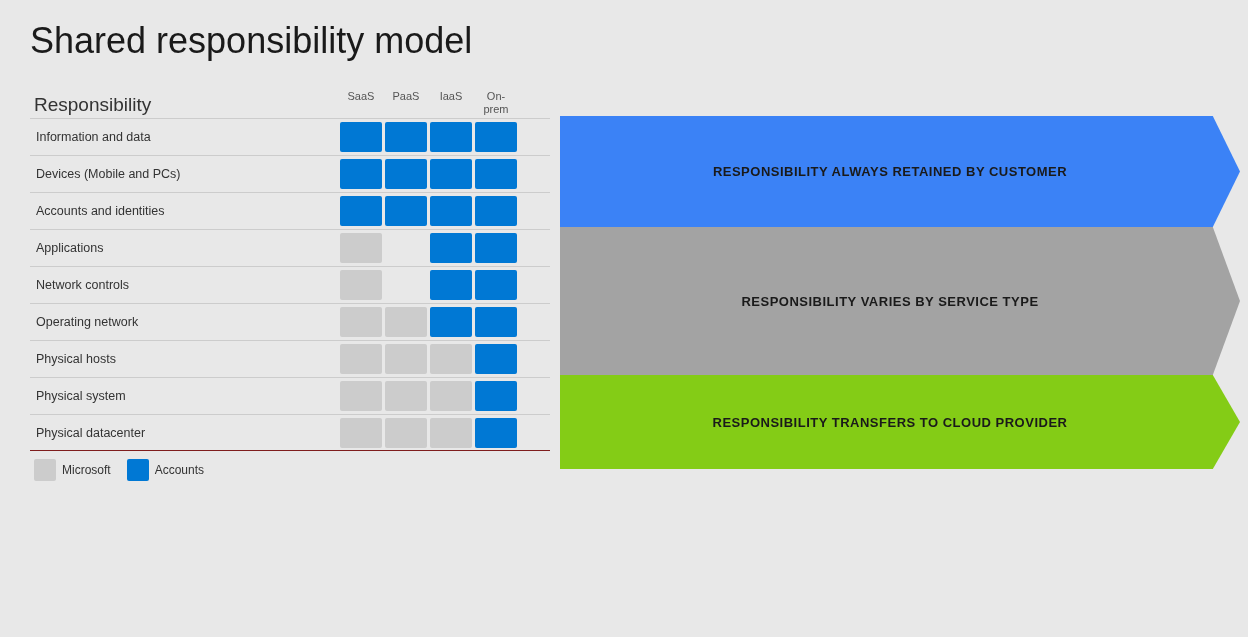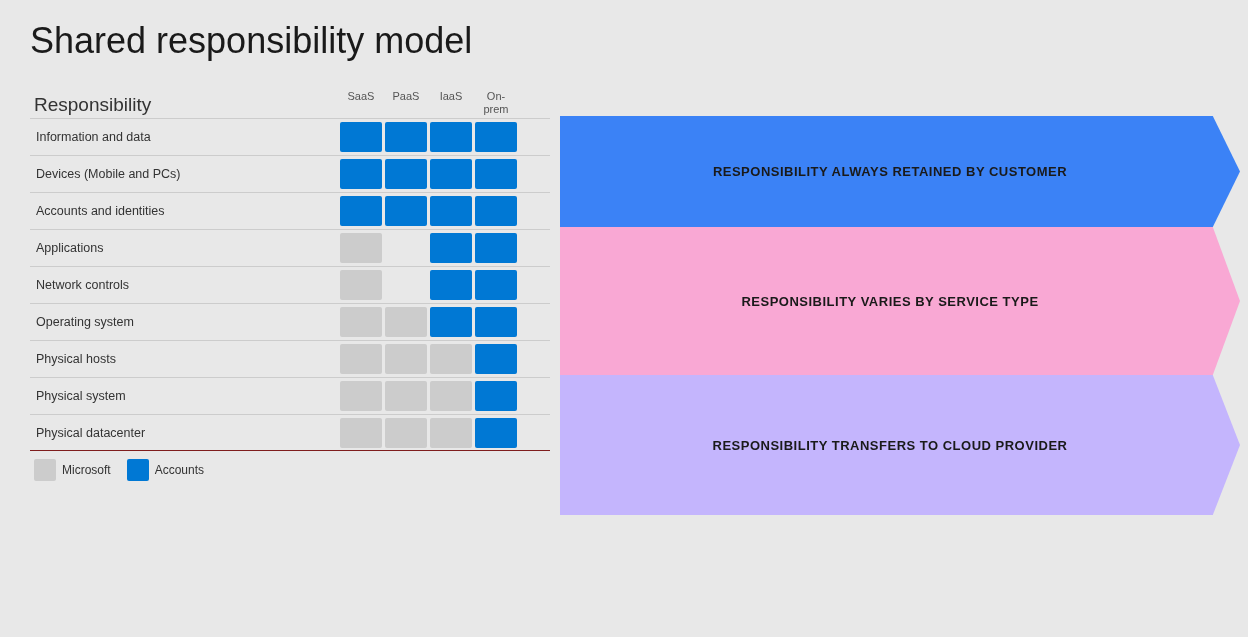--- a/index.html
+++ b/index.html
@@ -314,7 +314,7 @@
           <div class="arrow-shape arrow-1" style="height: 111px; background: #3b82f6;">RESPONSIBILITY ALWAYS RETAINED BY CUSTOMER</div>
         </div>
         <div class="arrow-block">
-          <div class="arrow-shape arrow-2" style="height: 148px; background: #f9a8d4;">RESPONSIBILITY VARIES BY SERVICE TYPE</div>
+          <div class="arrow-shape arrow-2" style="height: 148px; background: #a3a3a3;">RESPONSIBILITY VARIES BY SERVICE TYPE</div>
         </div>
         <div class="arrow-block">
           <div class="arrow-shape arrow-3" style="height: 140px; background: #c4b5fd;">RESPONSIBILITY TRANSFERS TO CLOUD PROVIDER</div>

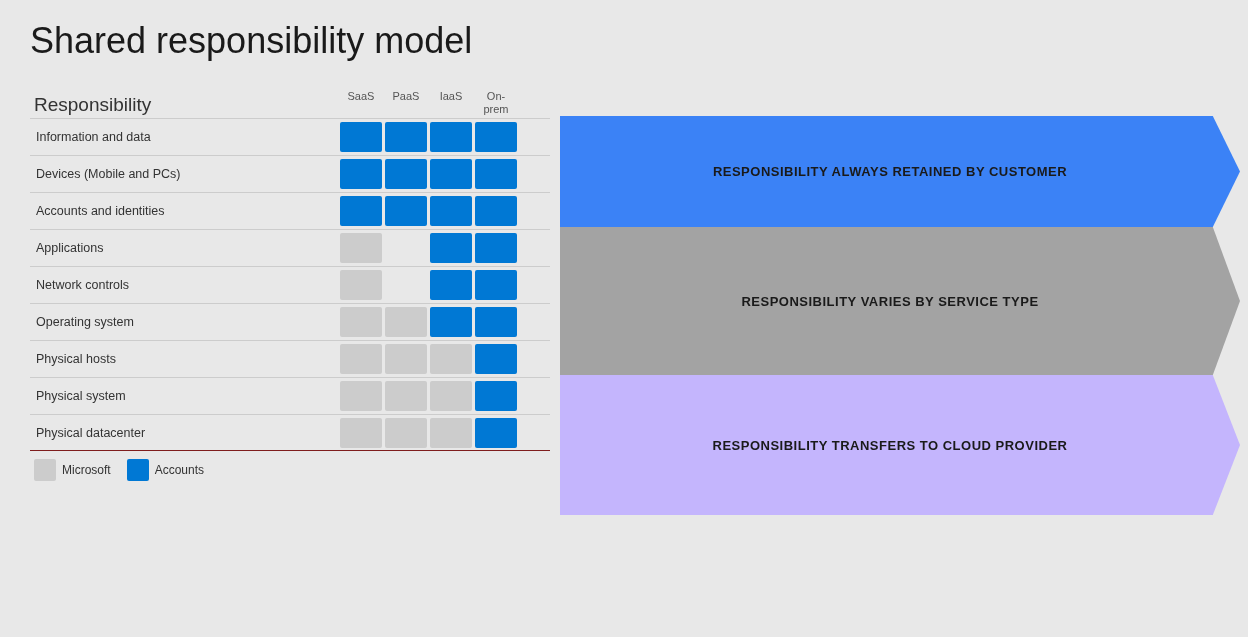--- a/index.html
+++ b/index.html
@@ -260,7 +260,7 @@
             </div>
           </div>
           <div class="table-row">
-            <div class="row-label">Operating system</div>
+            <div class="row-label">Operating network</div>
             <div class="row-cells">
               <div class="cell cell-gray"></div>
               <div class="cell cell-gray"></div>

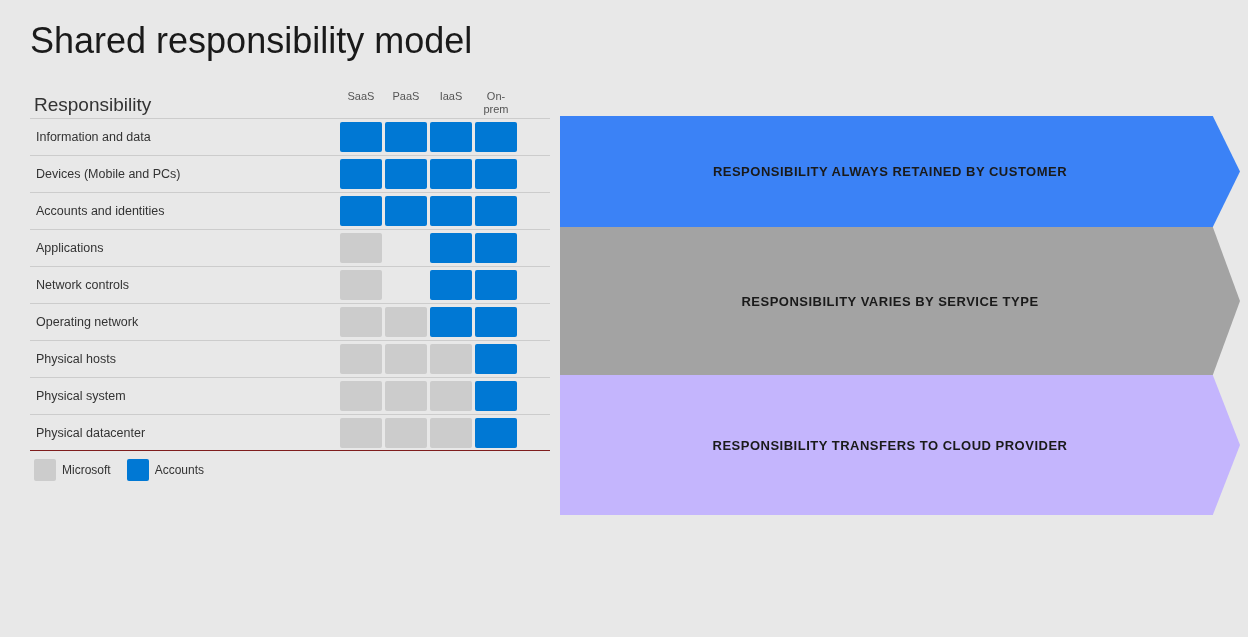--- a/index.html
+++ b/index.html
@@ -317,7 +317,7 @@
           <div class="arrow-shape arrow-2" style="height: 148px; background: #a3a3a3;">RESPONSIBILITY VARIES BY SERVICE TYPE</div>
         </div>
         <div class="arrow-block">
-          <div class="arrow-shape arrow-3" style="height: 140px; background: #c4b5fd;">RESPONSIBILITY TRANSFERS TO CLOUD PROVIDER</div>
+          <div class="arrow-shape arrow-3" style="height: 94px; background: #84cc16;">RESPONSIBILITY TRANSFERS TO CLOUD PROVIDER</div>
         </div>
       </div>
   </div>

